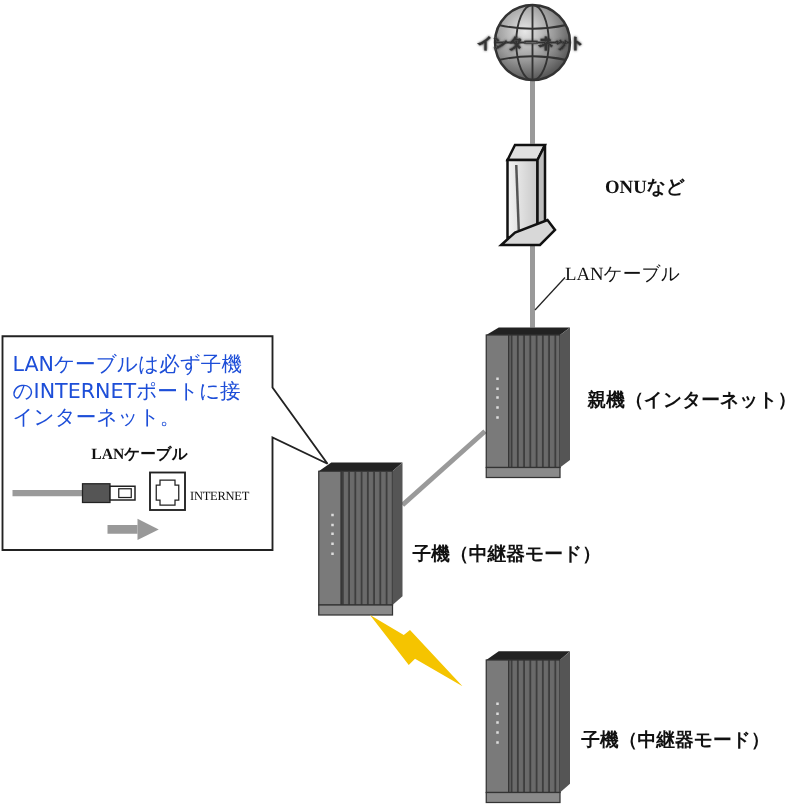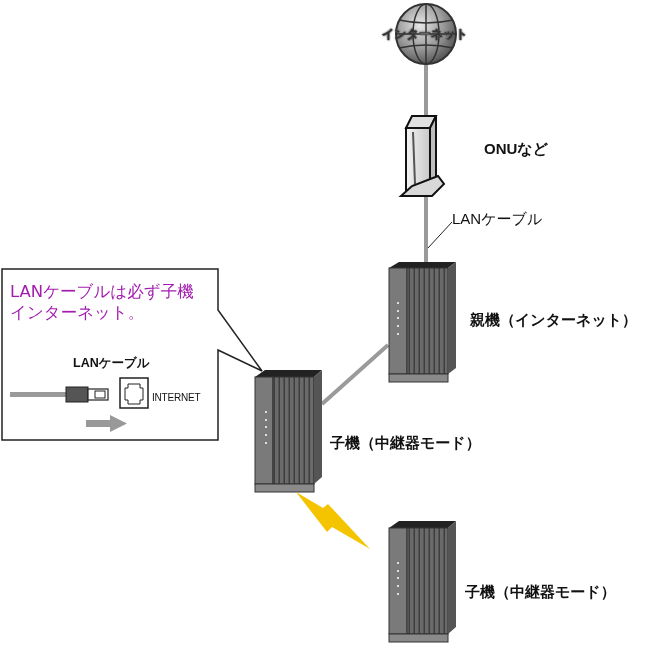--- a/index.html
+++ b/index.html
@@ -6,7 +6,7 @@
   body { width: 646px; height: 647px; position: relative; overflow: hidden;
          font-family: "DejaVu Sans", sans-serif; color: #111; }
   svg.canvas { position: absolute; left: 0; top: 0; }
-  .lbl { position: absolute; white-space: nowrap; font-family: Liberation Sans, sans-serif; }
+  .lbl { position: absolute; white-space: nowrap; font-family: Liberation Serif, serif; }
   .bold { font-weight: bold; }
   .callout-text { position: absolute; left: 10px; top: 281px; font-size: 16.5px; line-height: 21px; color: #a21caf; }
   .callout-lan { position: absolute; left: 73px; top: 355px; font-size: 12.5px; font-weight: bold; }

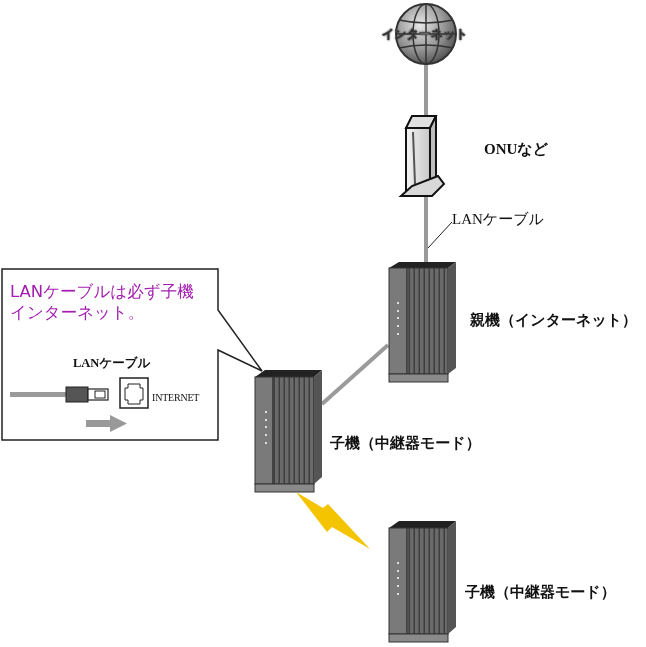--- a/index.html
+++ b/index.html
@@ -8,7 +8,7 @@
   svg.canvas { position: absolute; left: 0; top: 0; }
   .lbl { position: absolute; white-space: nowrap; font-family: Liberation Serif, serif; }
   .bold { font-weight: bold; }
-  .callout-text { position: absolute; left: 10px; top: 281px; font-size: 16.5px; line-height: 21px; color: #a21caf; }
+  .callout-text { position: absolute; left: 10px; top: 281px; font-size: 16.5px; line-height: 21px; color: #1d4ed8; }
   .callout-lan { position: absolute; left: 73px; top: 355px; font-size: 12.5px; font-weight: bold; }
   .callout-inet { position: absolute; left: 152px; top: 392px; font-size: 10px; letter-spacing: -0.2px; }
 </style>

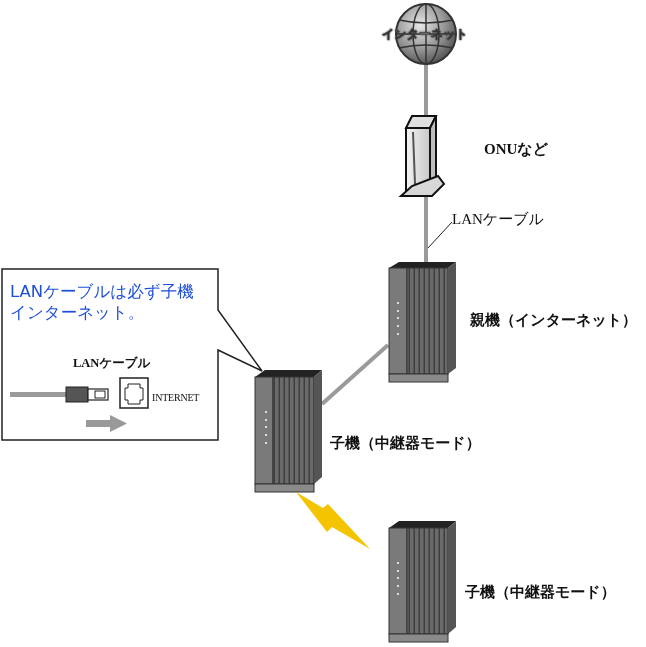--- a/index.html
+++ b/index.html
@@ -128,6 +128,7 @@
 
 <div class="callout-text">
   <div>LANケーブルは必ず子機</div>
+  <div>のINTERNETポートに接</div>
   <div>インターネット。</div>
 </div>
 <div class="callout-lan lbl">LANケーブル</div>

